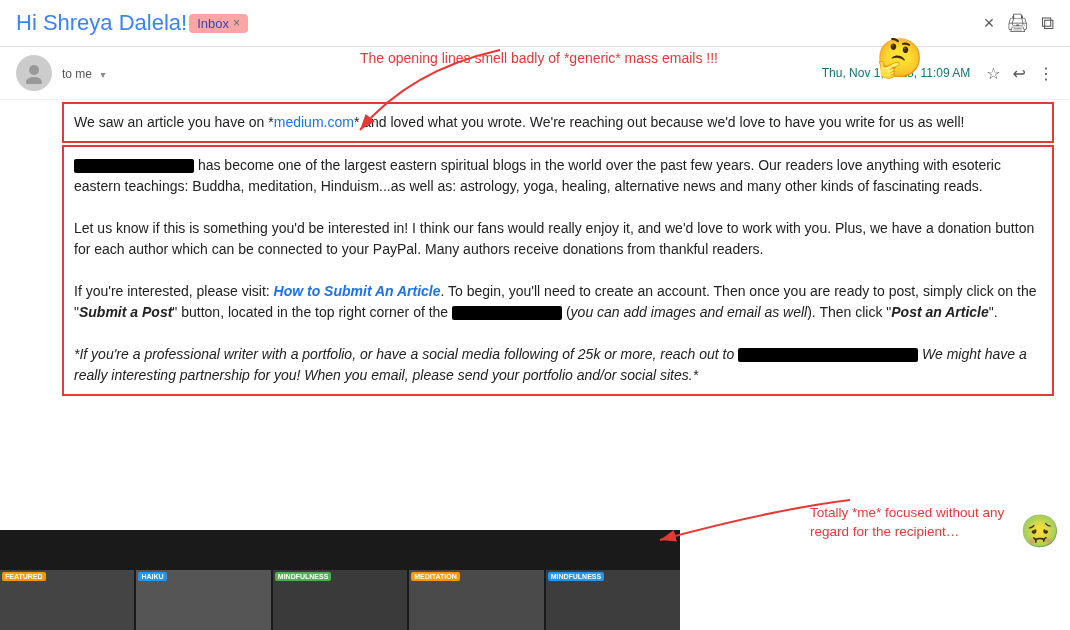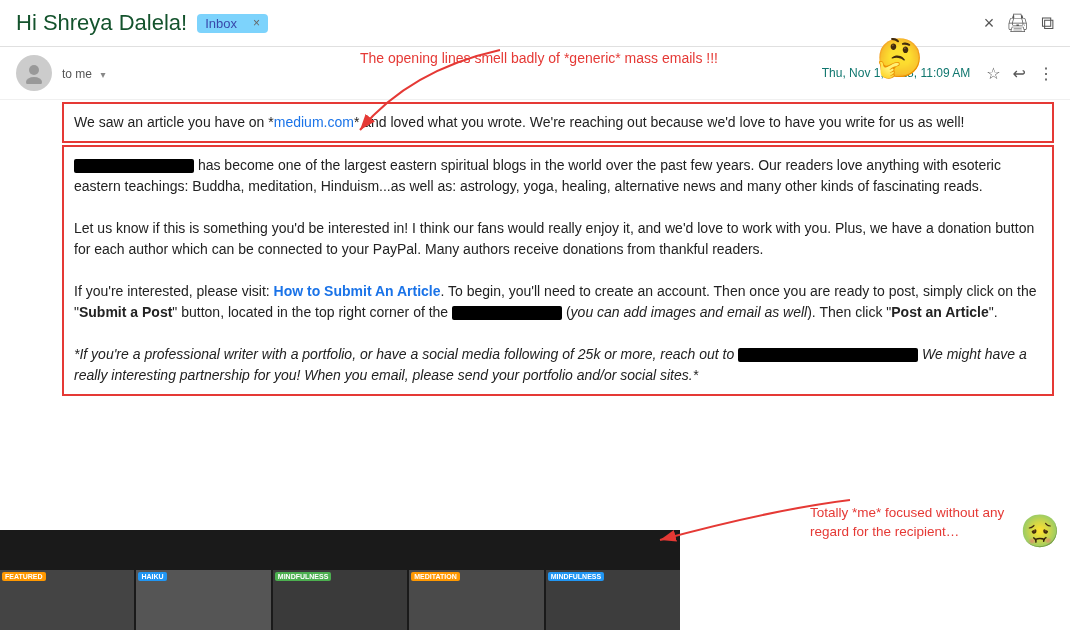--- a/index.html
+++ b/index.html
@@ -22,8 +22,8 @@
     .email-title {
       font-size: 22px;
       font-weight: 400;
-      color: #14532d;
-      margin-right: 10px;
+      color: #3b82f6;
+      margin-right: 2px;
     }
     .inbox-badge {
       display: inline-flex;

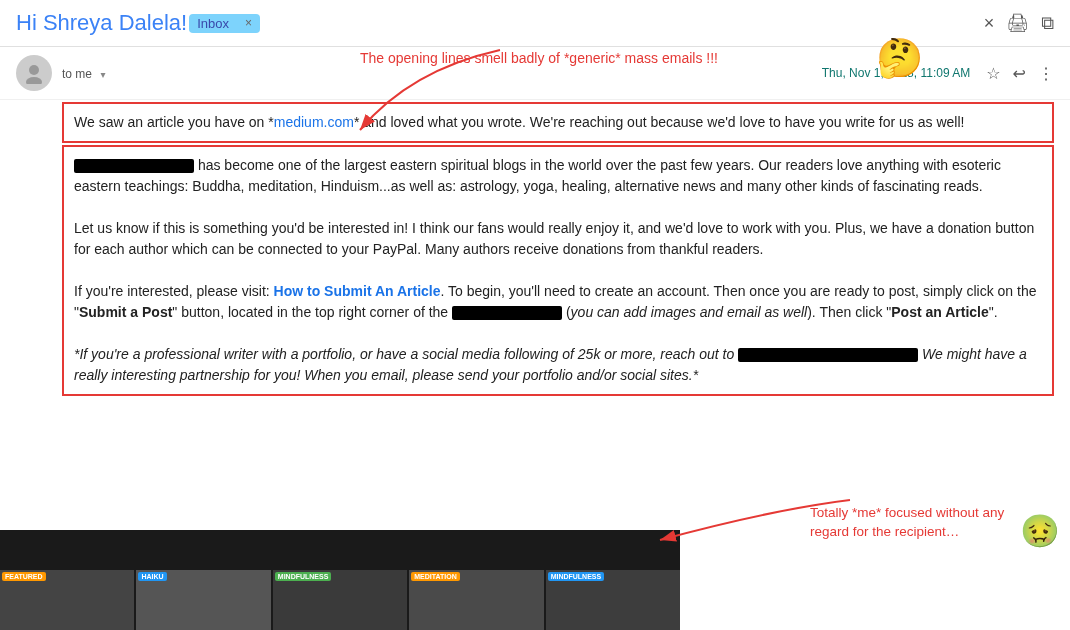--- a/index.html
+++ b/index.html
@@ -28,12 +28,12 @@
     .inbox-badge {
       display: inline-flex;
       align-items: center;
-      background: #7dd3fc;
+      background: #fca5a5;
       border-radius: 4px;
       padding: 2px 8px;
       font-size: 13px;
       color: #3949ab;
-      gap: 16px;
+      gap: 4px;
     }
     .inbox-badge .close-x {
       cursor: pointer;

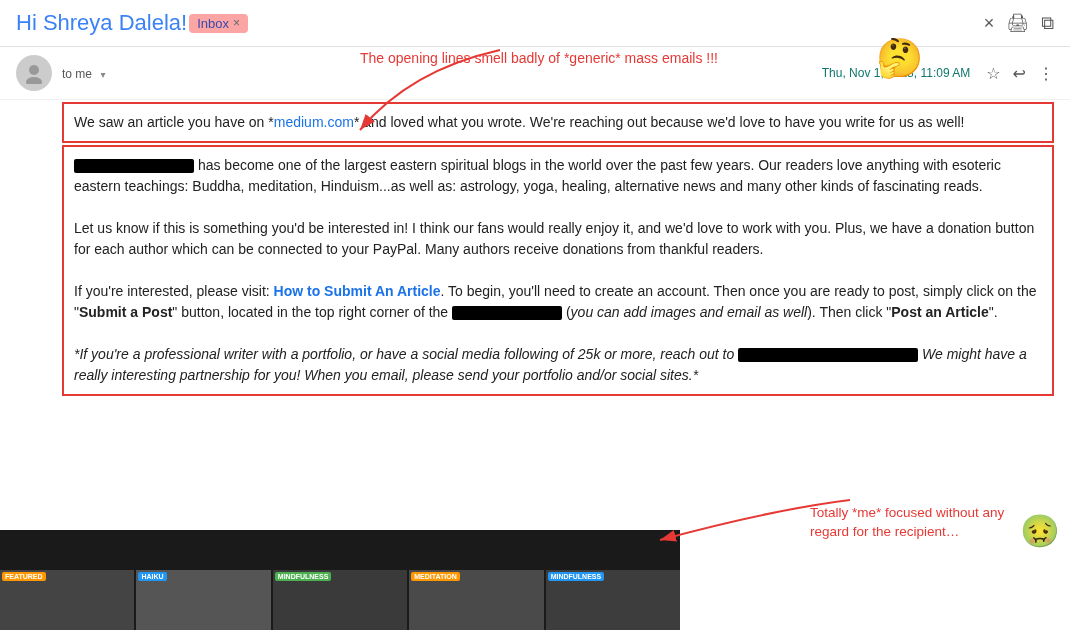--- a/index.html
+++ b/index.html
@@ -121,6 +121,7 @@
     }
     .highlight-box b {
       font-weight: bold;
+      font-style: italic;
     }
 
     

